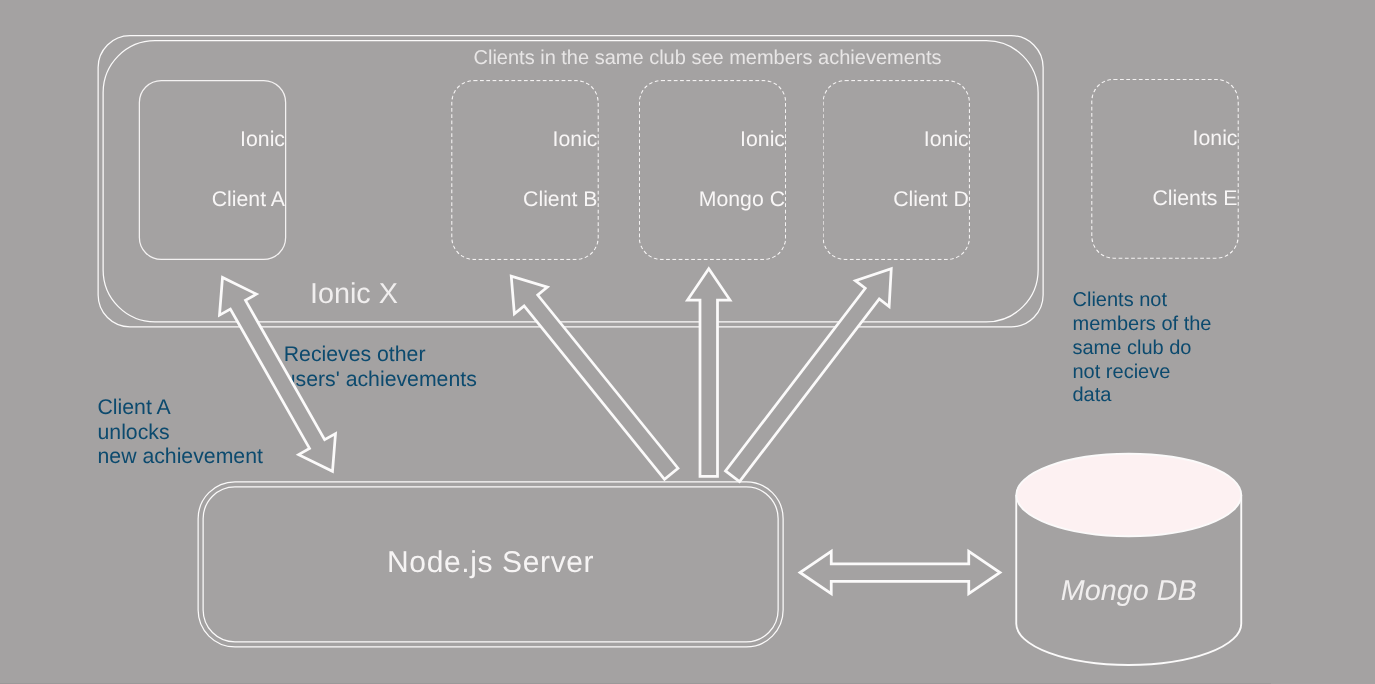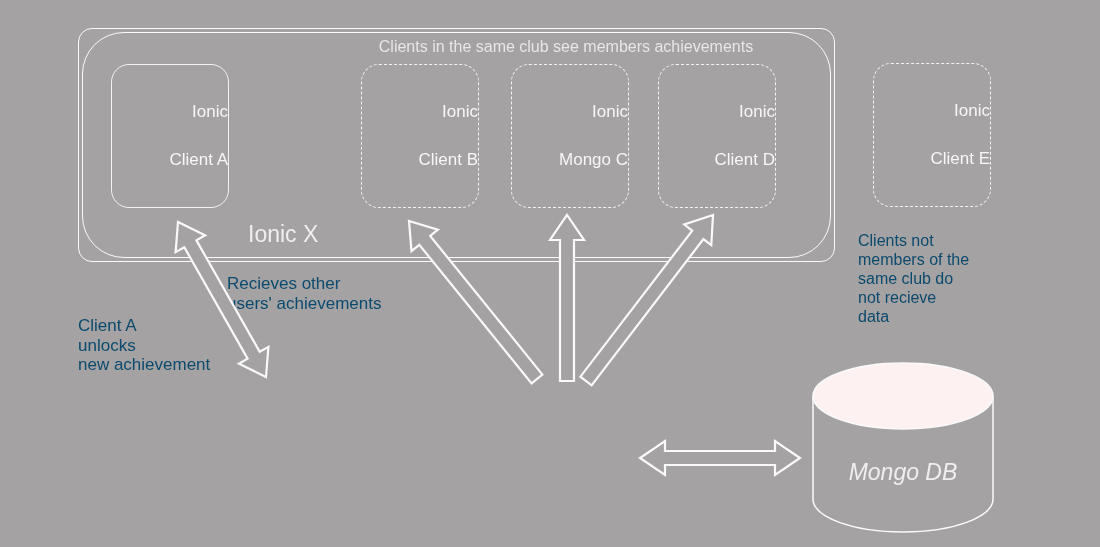--- a/index.html
+++ b/index.html
@@ -20,7 +20,7 @@
     border-radius:inherit;pointer-events:none;
   }
   .club{
-    left:78px;top:28px;width:757px;height:234px;border-radius:14px;
+    left:78px;top:28px;width:757px;height:234px;border-radius:26px;
   }
   .club::before{border-radius:42px;}
   .server{

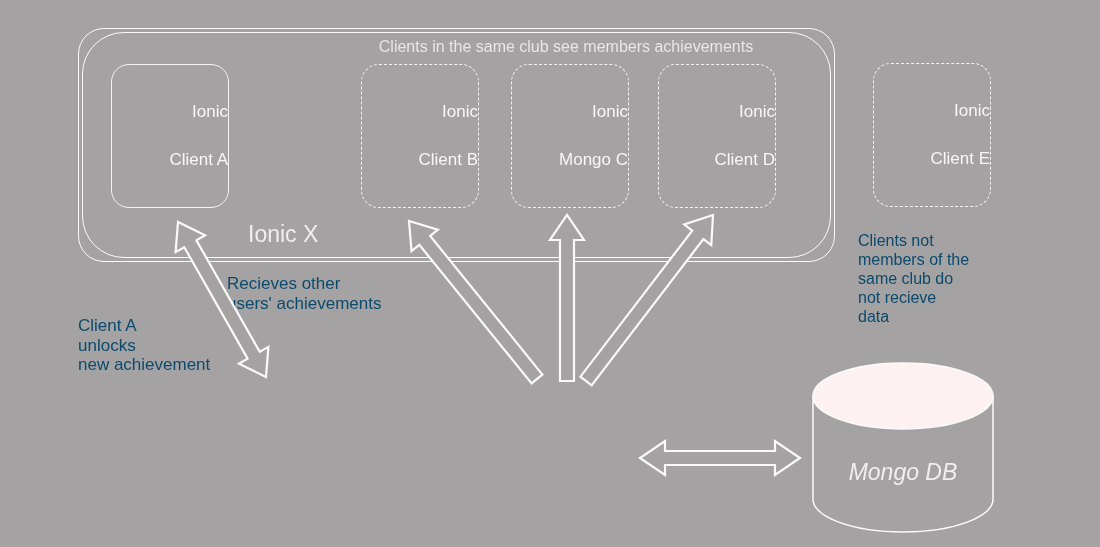--- a/index.html
+++ b/index.html
@@ -91,7 +91,7 @@
 
   <div class="client" style="left:873px;top:63px;" data-border="dashed">
     <div>Ionic</div>
-    <div>Client E</div>
+    <div>Clients E</div>
   </div>
 
   <div class="note note-outside">Clients not

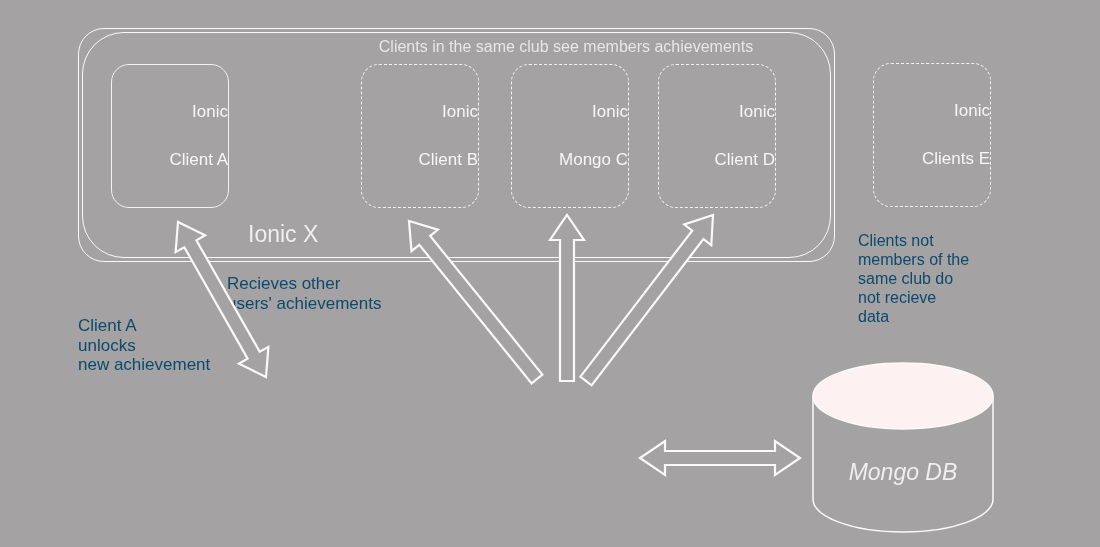--- a/index.html
+++ b/index.html
@@ -106,6 +106,9 @@
   <div class="note note-receive">Recieves other
 users' achievements</div>
 
+  <div class="double-box server">
+    <div class="server-label">Node.js Server</div>
+  </div>
 
   <svg class="layer" id="arrow-layer" width="1100" height="547" viewBox="0 0 1100 547">
     <g>

